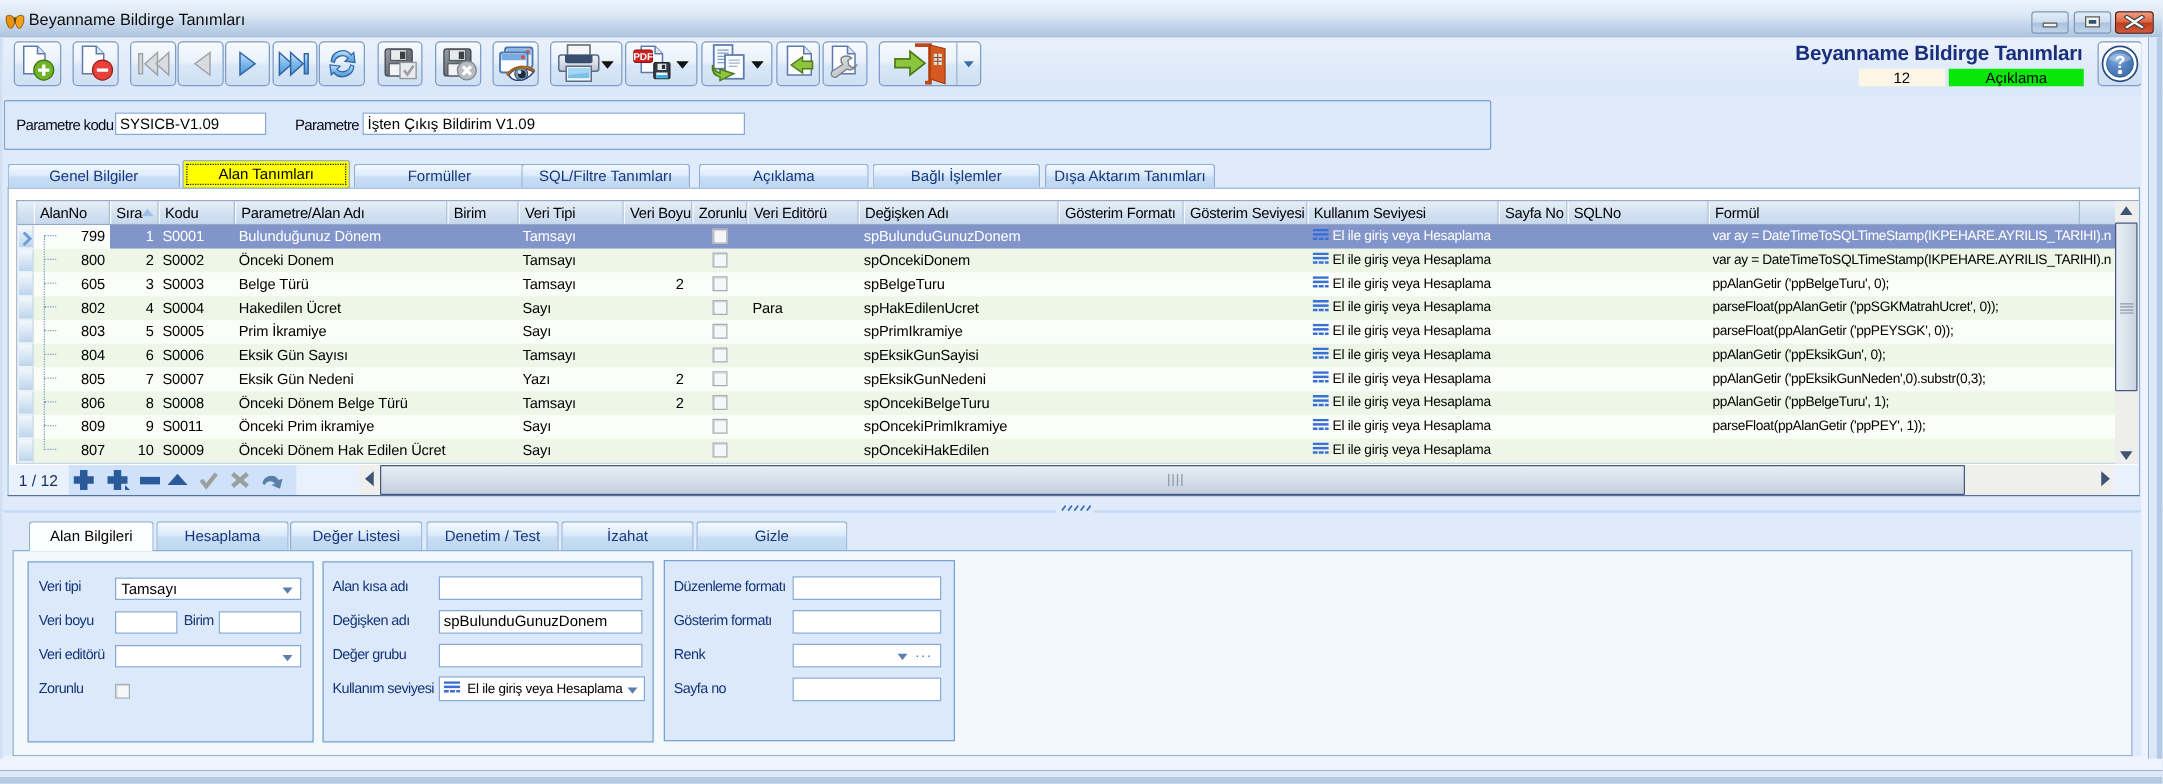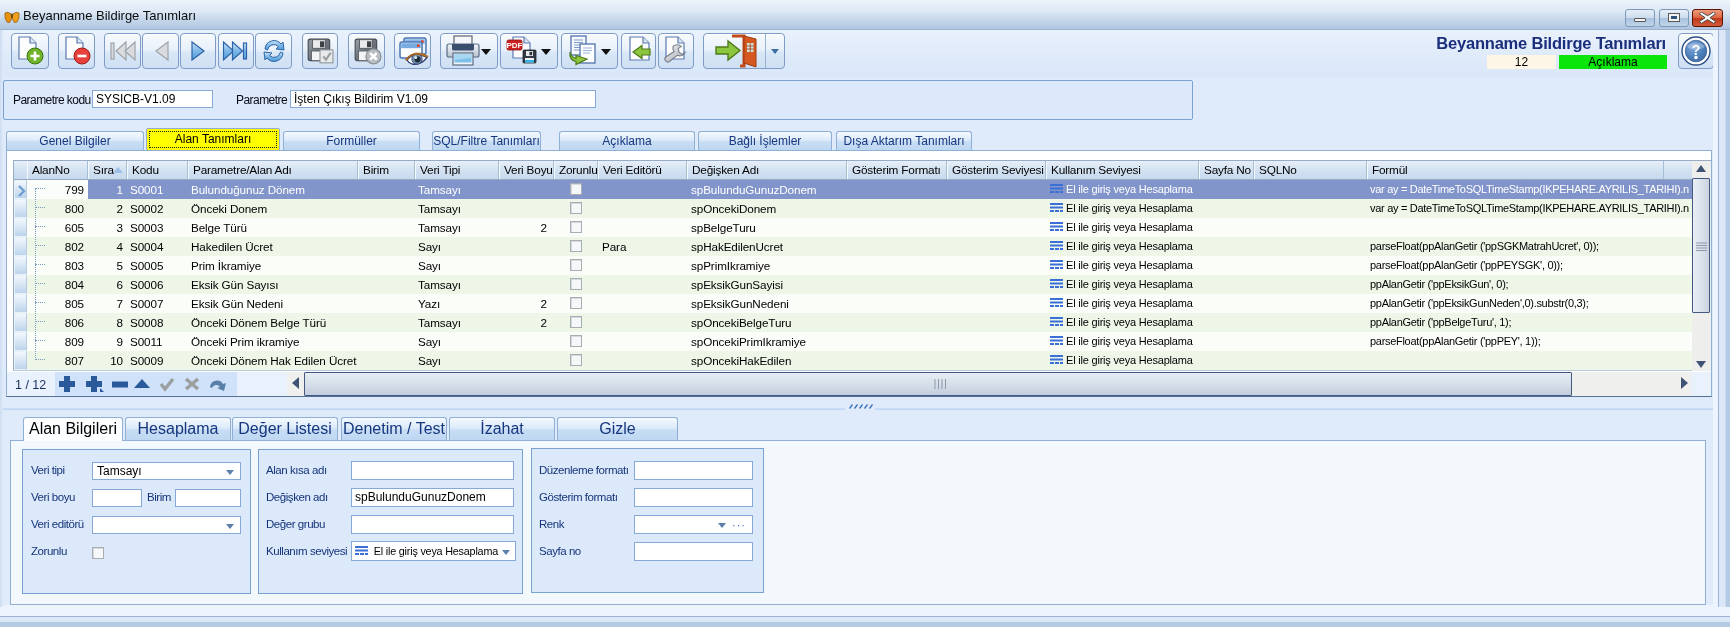--- a/index.html
+++ b/index.html
@@ -317,7 +317,7 @@
 <div class="tab" style="left:6px;width:138px">Genel Bilgiler</div>
 <div class="tab sel" style="left:146px;width:134px">Alan Tanımları<i></i></div>
 <div class="tab" style="left:283px;width:137px">Formüller</div>
-<div class="tab" style="left:432px;width:109px">SQL/Filtre Tanımları</div>
+<div class="tab" style="left:417px;width:135px">SQL/Filtre Tanımları</div>
 <div class="tab" style="left:559px;width:136px">Açıklama</div>
 <div class="tab" style="left:698px;width:134px">Bağlı İşlemler</div>
 <div class="tab" style="left:836px;width:136px">Dışa Aktarım Tanımları</div>

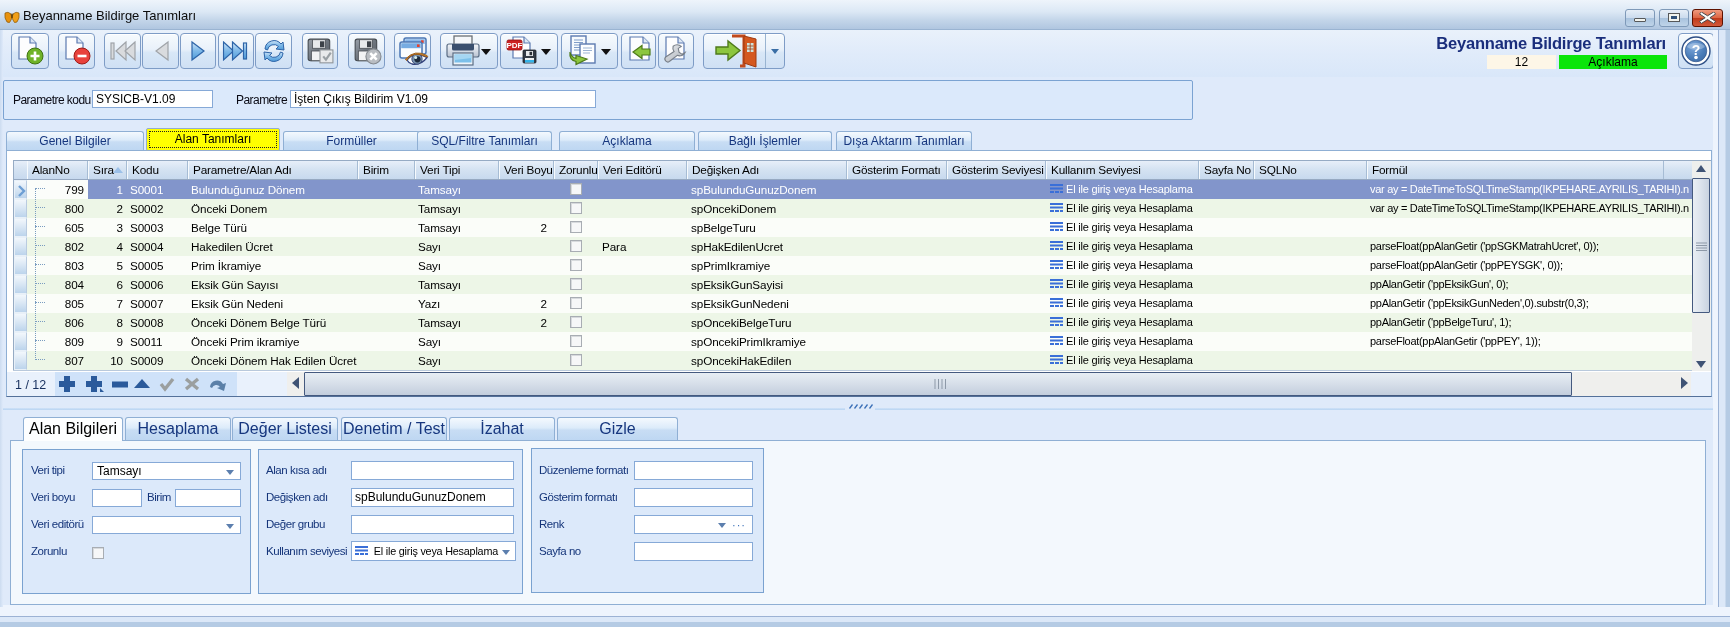--- a/index.html
+++ b/index.html
@@ -417,6 +417,7 @@
           <rect x="5" y="7" width="4" height="2" fill="#3a6fd8"></rect>
           <rect x="10" y="7" width="3" height="2" fill="#3a6fd8"></rect>
         </svg>El ile giriş veya Hesaplama</div>
+<div class="cell" style="left:1356px;width:322px;color:#000;font-size:11px;letter-spacing:-0.3px">ppAlanGetir ('ppBelgeTuru', 0);</div>
 </div>
 <div class="row" style="top:76px">
 <div class="indcol"></div>

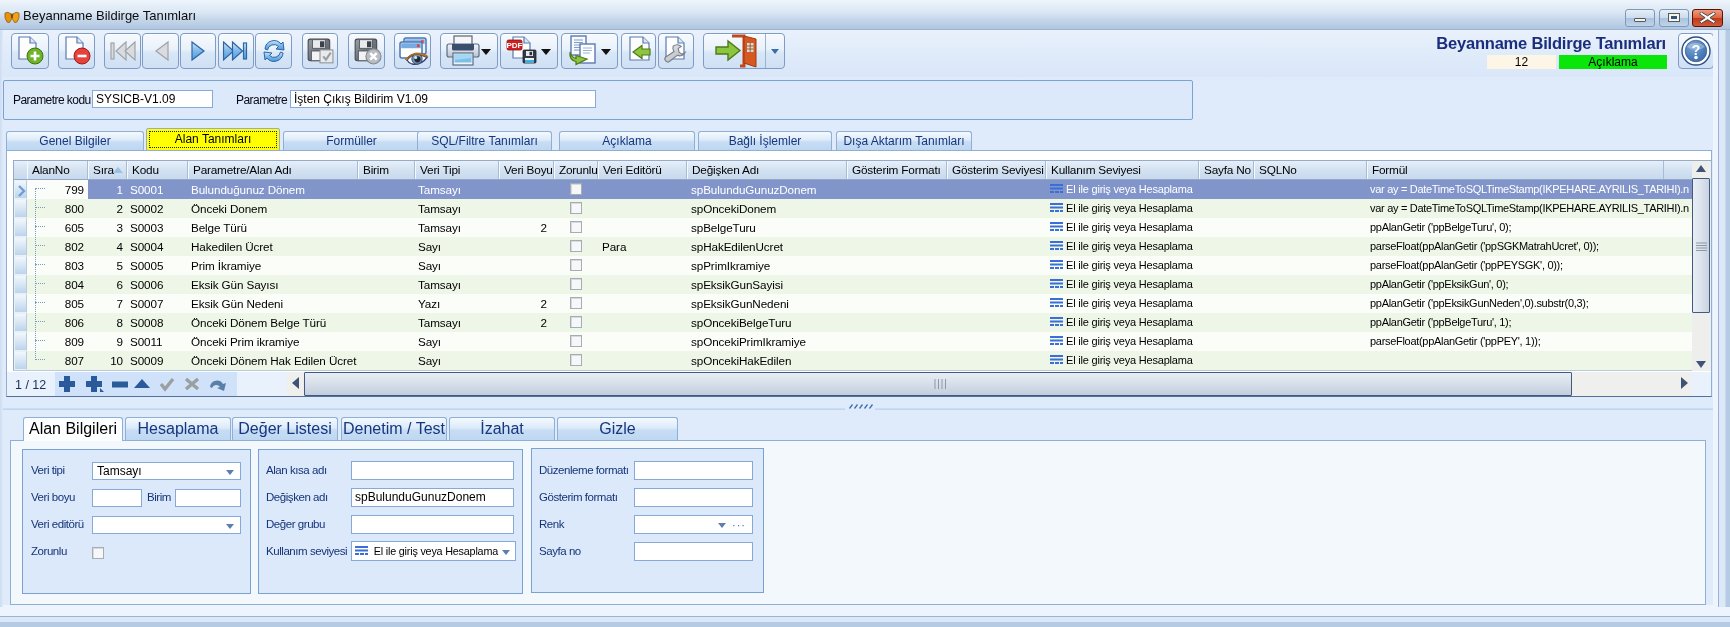--- a/index.html
+++ b/index.html
@@ -61,7 +61,7 @@
 
 .ltab { position:absolute; top:417px; height:23px; border:1px solid #8fafd4; border-bottom:none;
   border-radius:3px 3px 0 0; background:linear-gradient(#f4f9fe 0%, #dcebfa 45%, #c8ddf4 55%, #bed7f2 100%);
-  color:#16367e; text-align:center; font-size:16px; line-height:22px; }
+  color:#16367e; text-align:center; font-size:12px; line-height:22px; }
 .ltab.sel { background:#fdfeff; color:#000; height:24px; z-index:3; }
 
 

